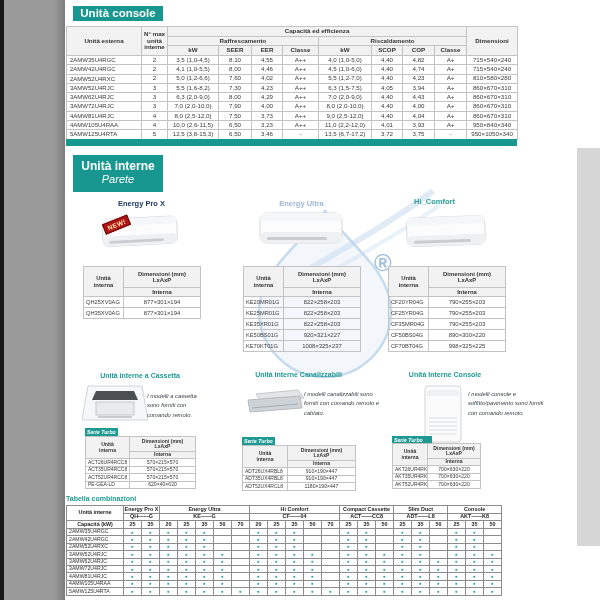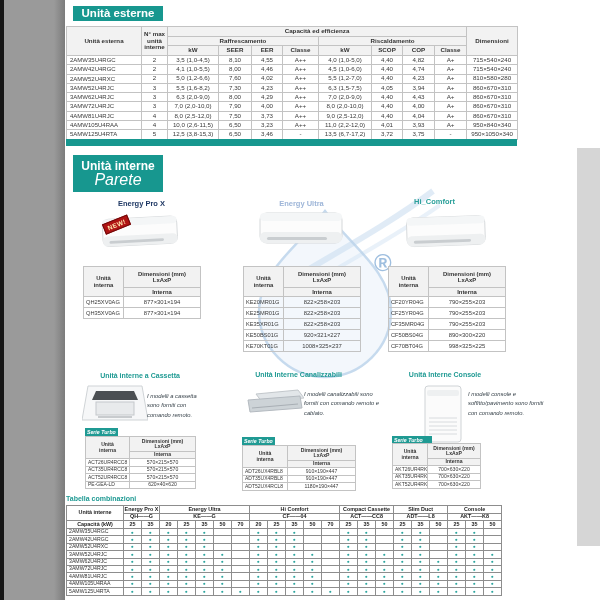--- a/index.html
+++ b/index.html
@@ -74,7 +74,7 @@
     <text x="146" y="88" font-size="24" fill="#8fb4da" font-weight="bold" opacity="0.85">®</text>
   </svg>
 
-  <div class="badge badge-ext">Unità esterne</div>
+  <div class="badge badge-ext">Unità console</div>
 
   <table id="ext-table">
       <colgroup>

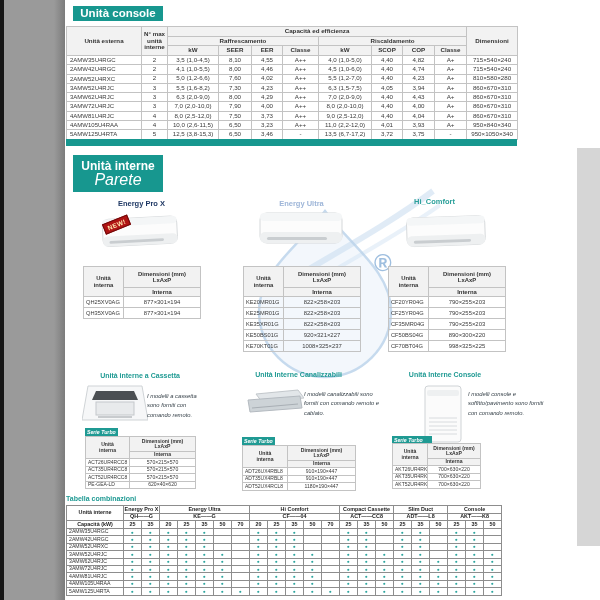--- a/index.html
+++ b/index.html
@@ -15,7 +15,7 @@
   .badge-ext{left:73px;top:6px;width:90px;height:15px;font-size:11.5px;line-height:15px;font-weight:bold}
   .badge-int{left:73px;top:155px;width:90px;height:37px;padding-top:4px}
   .badge-int .l1{font-size:12px;font-weight:bold;line-height:14px}
-  .badge-int .l2{font-size:16px;font-style:italic;line-height:13px}
+  .badge-int .l2{font-size:11px;font-style:italic;line-height:13px}
   .teal-bar{position:absolute;left:66px;top:139px;width:451px;height:7px;background:#17978f}
   
   table{border-collapse:collapse;table-layout:fixed}

